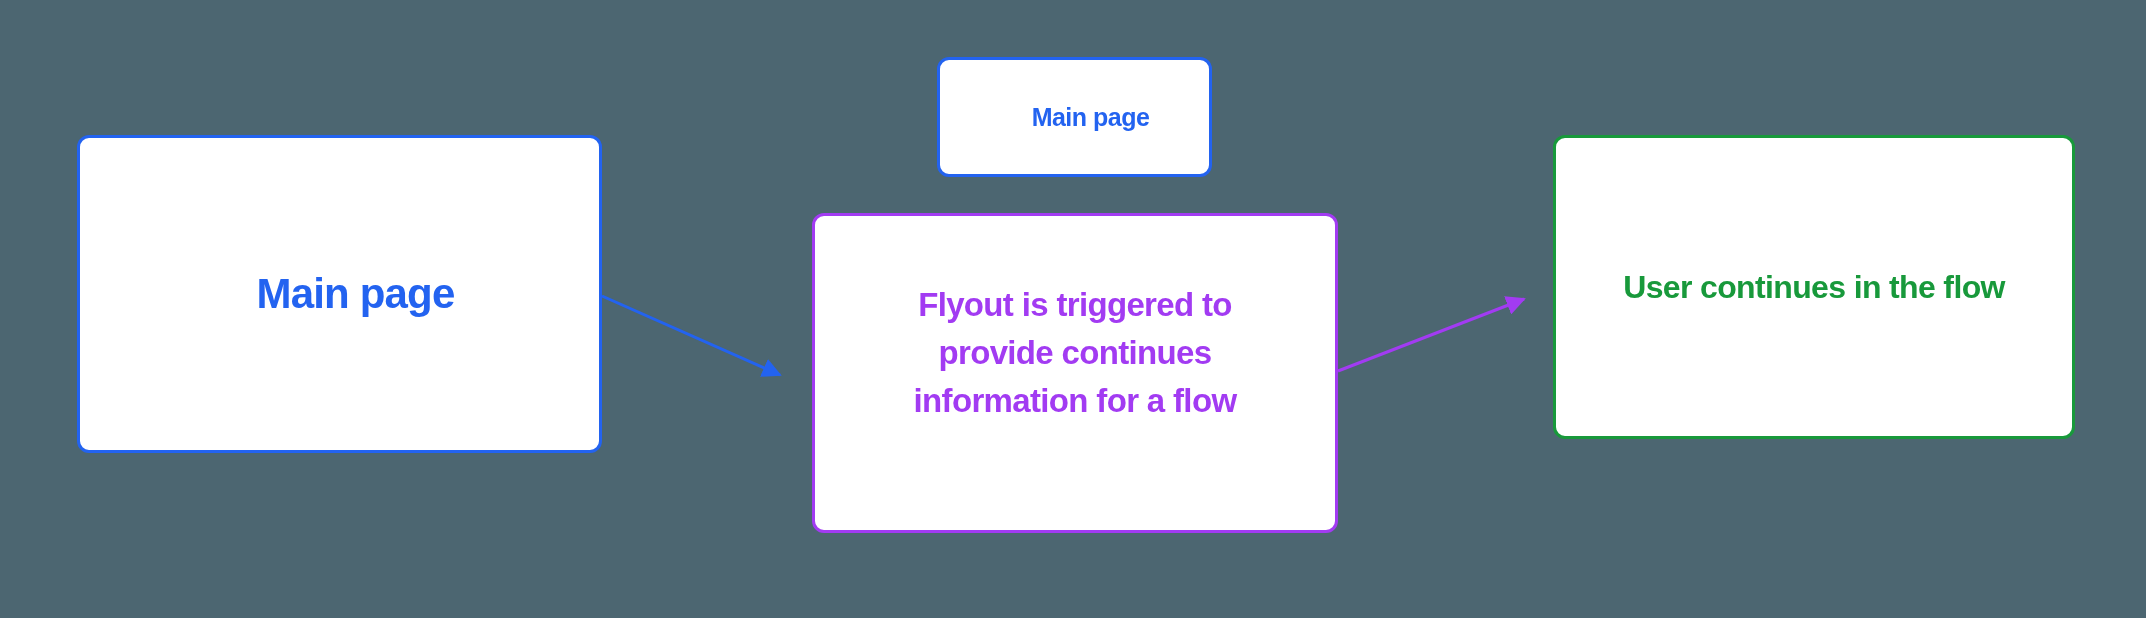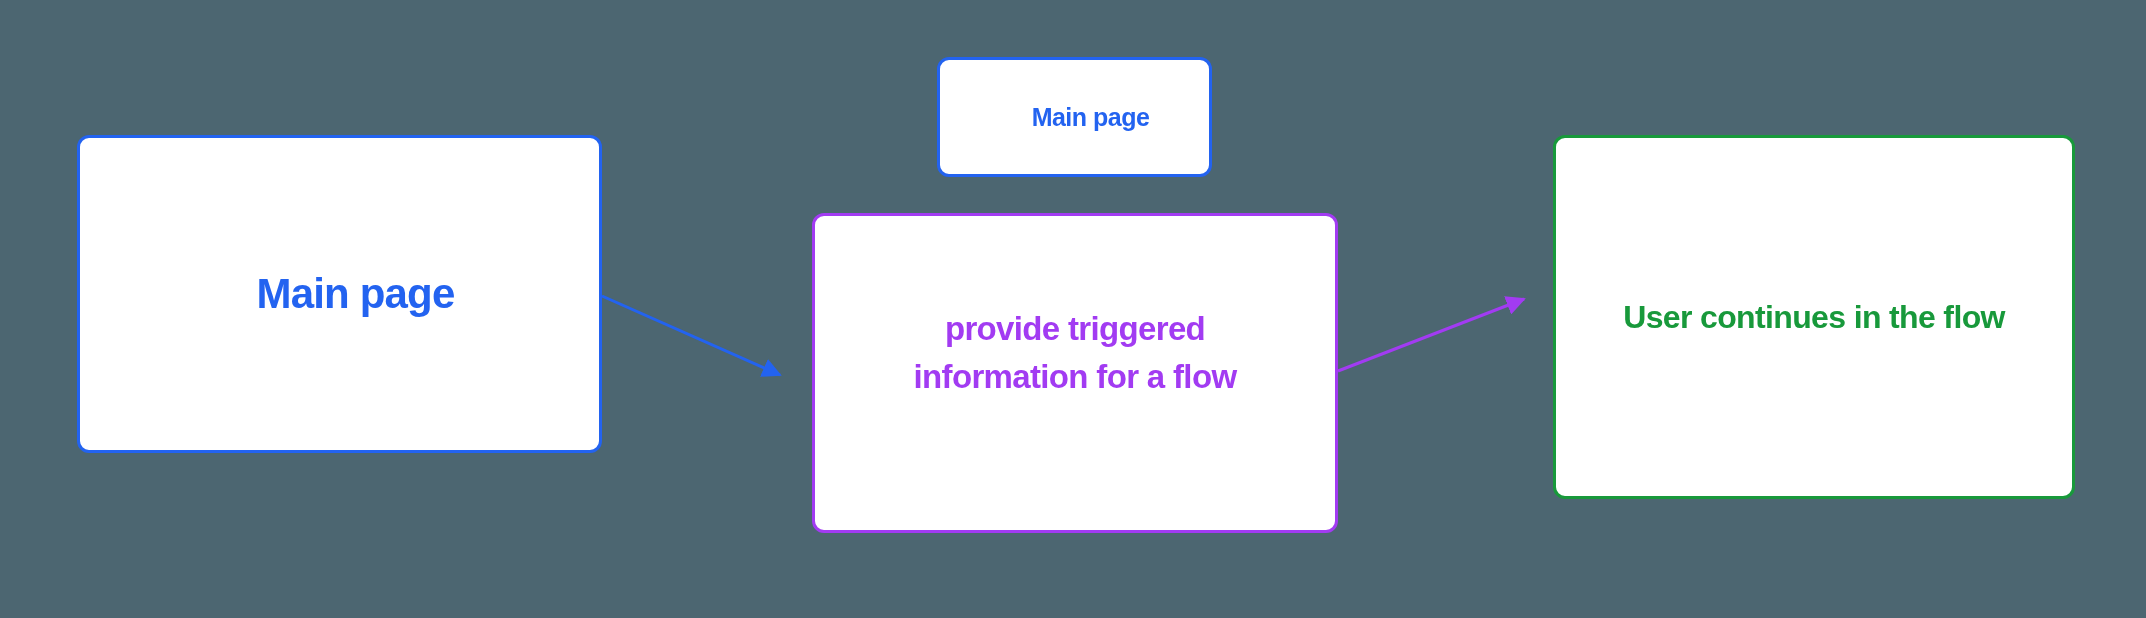--- a/index.html
+++ b/index.html
@@ -104,6 +104,7 @@
 
   <div class="node node-purple node-flyout">
     <span class="multiline">
+      <span class="line">Flyout is triggered to</span>
       <span class="line">provide triggered</span>
       <span class="line">information for a flow</span>
     </span>

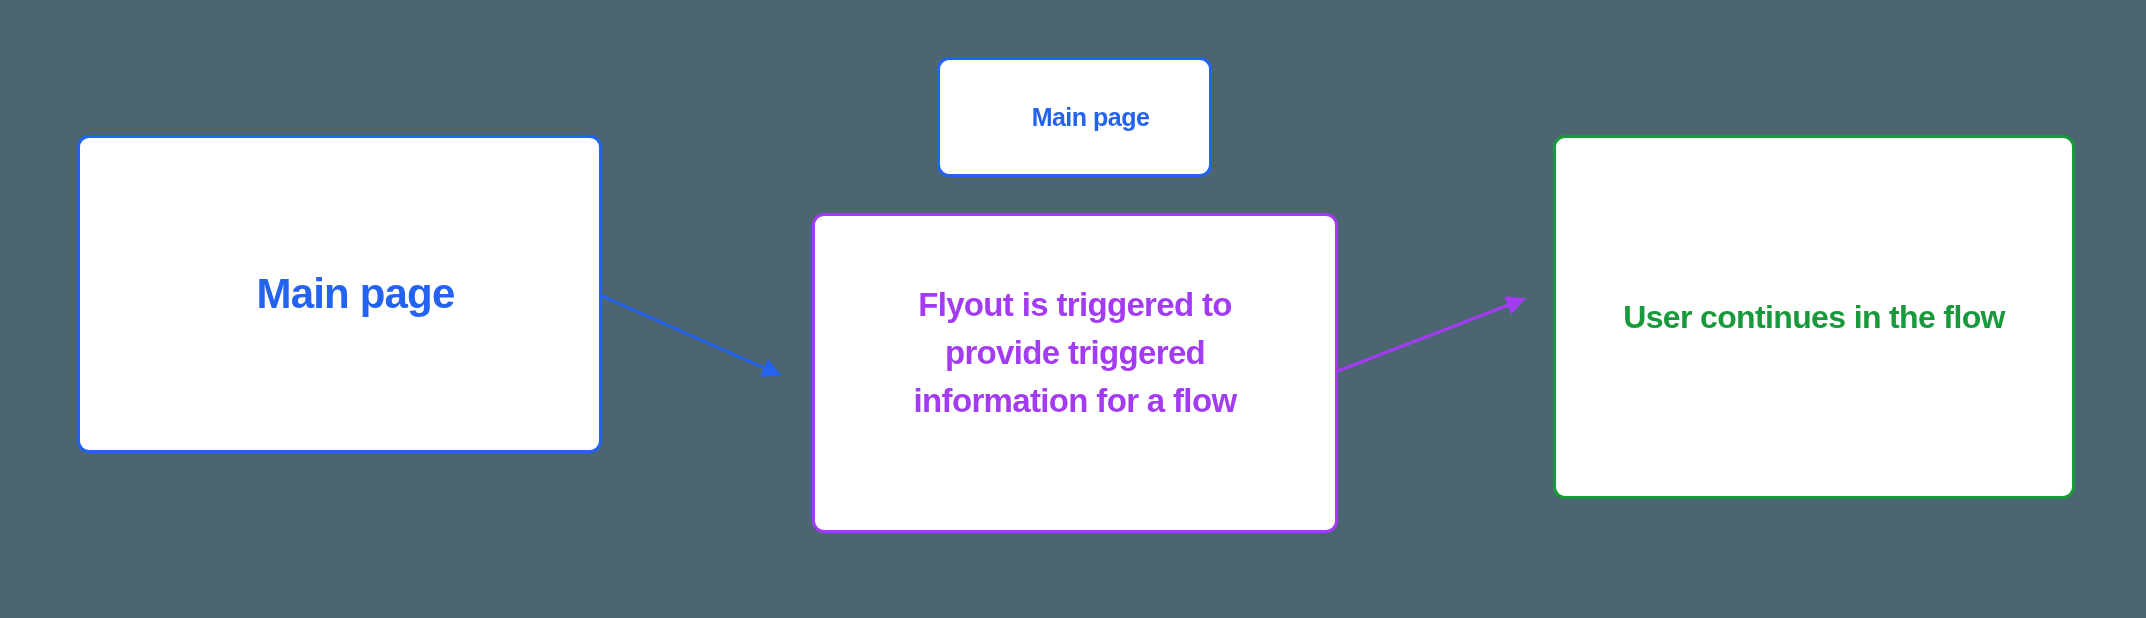--- a/index.html
+++ b/index.html
@@ -66,7 +66,7 @@
   .node-flyout .line { display: block; }
   .node-continue {
     left: 1553px; top: 135px;
-    width: 522px; height: 364px;
+    width: 522px; height: 304px;
     font-size: 32px;
   }
   .connector-line {

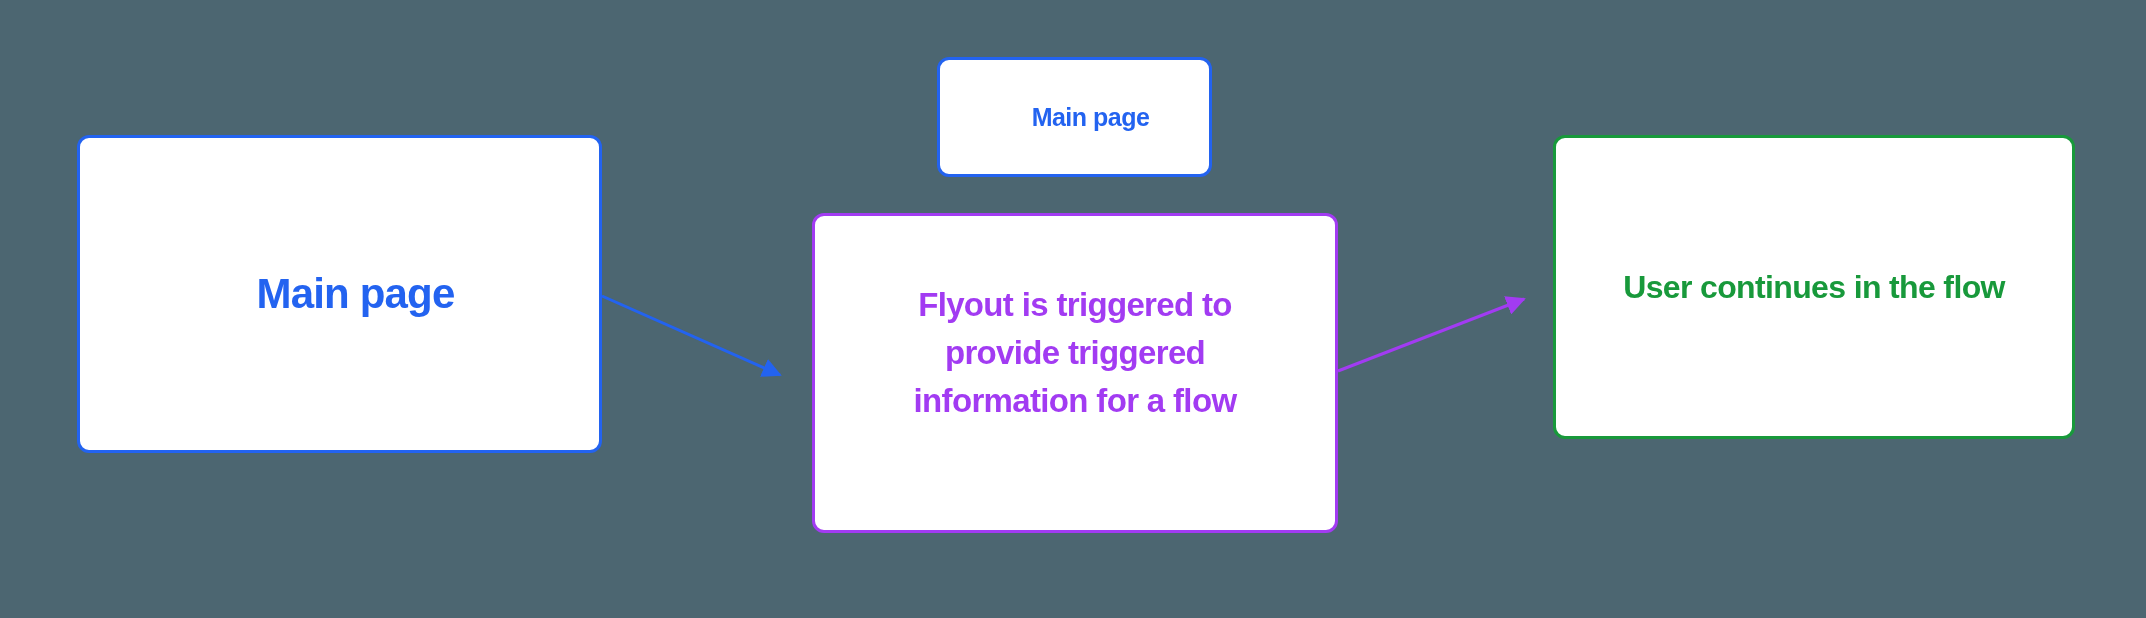--- a/index.html
+++ b/index.html
@@ -105,7 +105,7 @@
   <div class="node node-purple node-flyout">
     <span class="multiline">
       <span class="line">Flyout is triggered to</span>
-      <span class="line">provide triggered</span>
+      <span class="line">provide continues</span>
       <span class="line">information for a flow</span>
     </span>
   </div>

